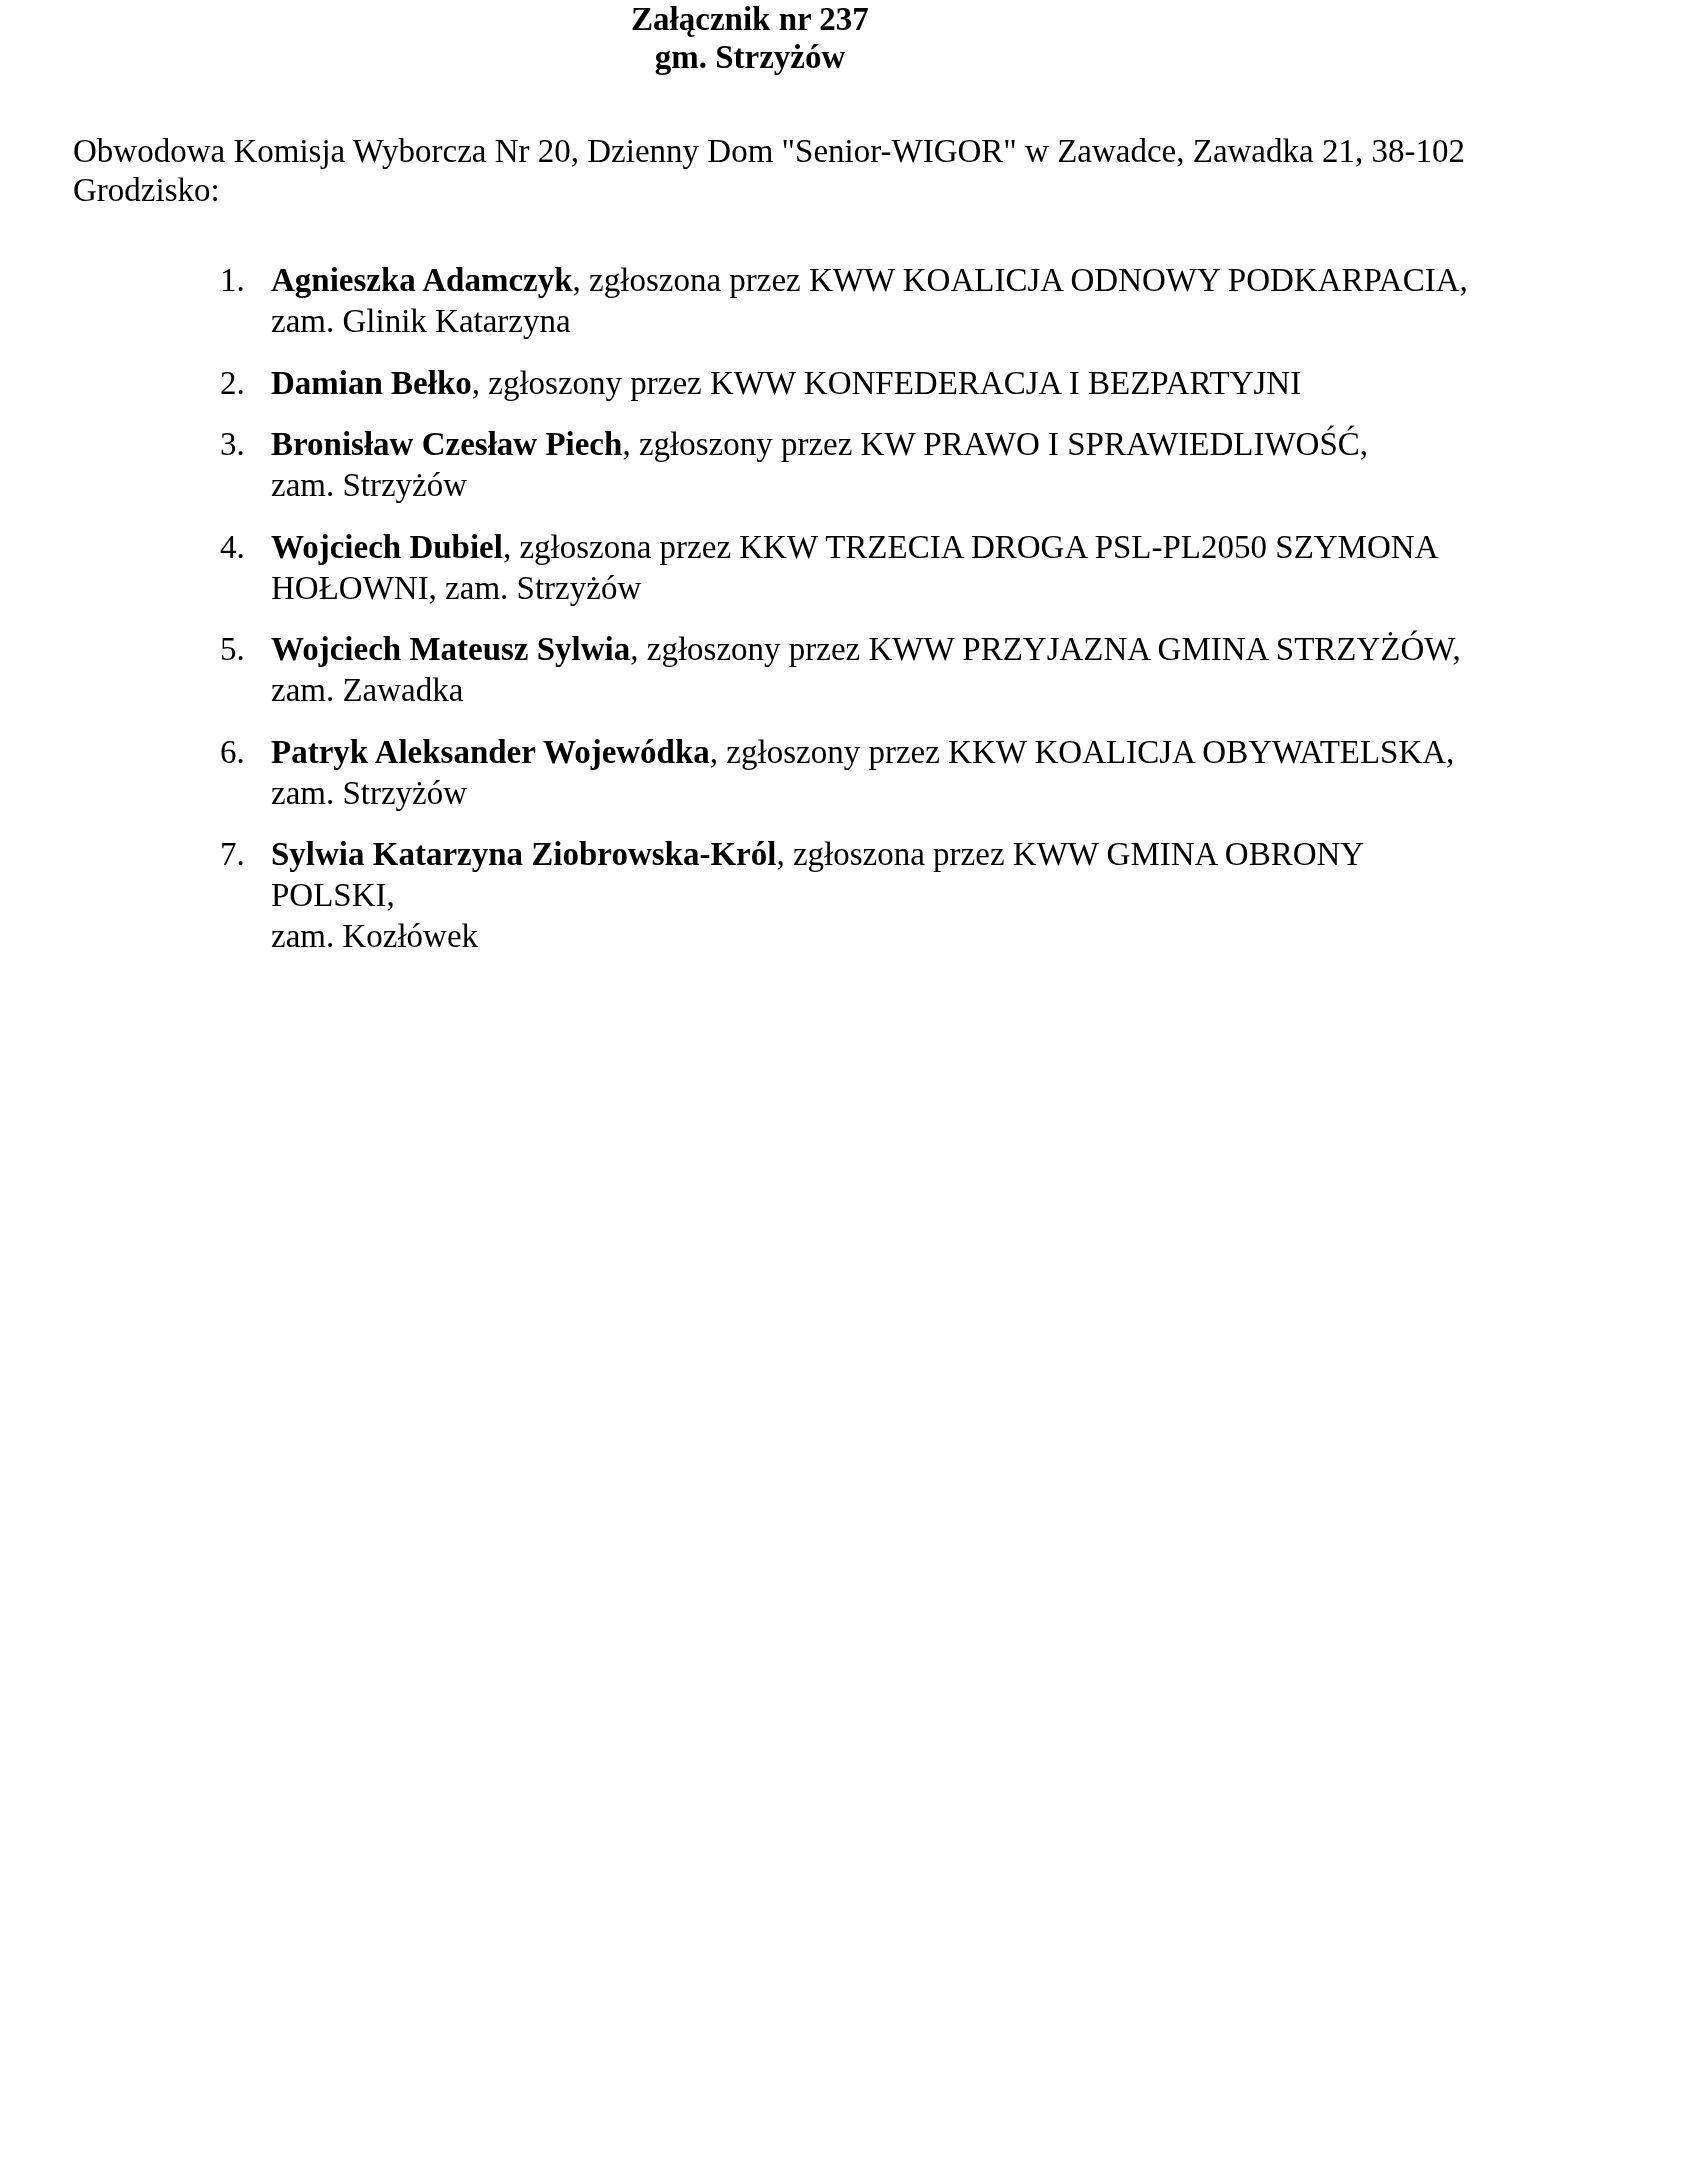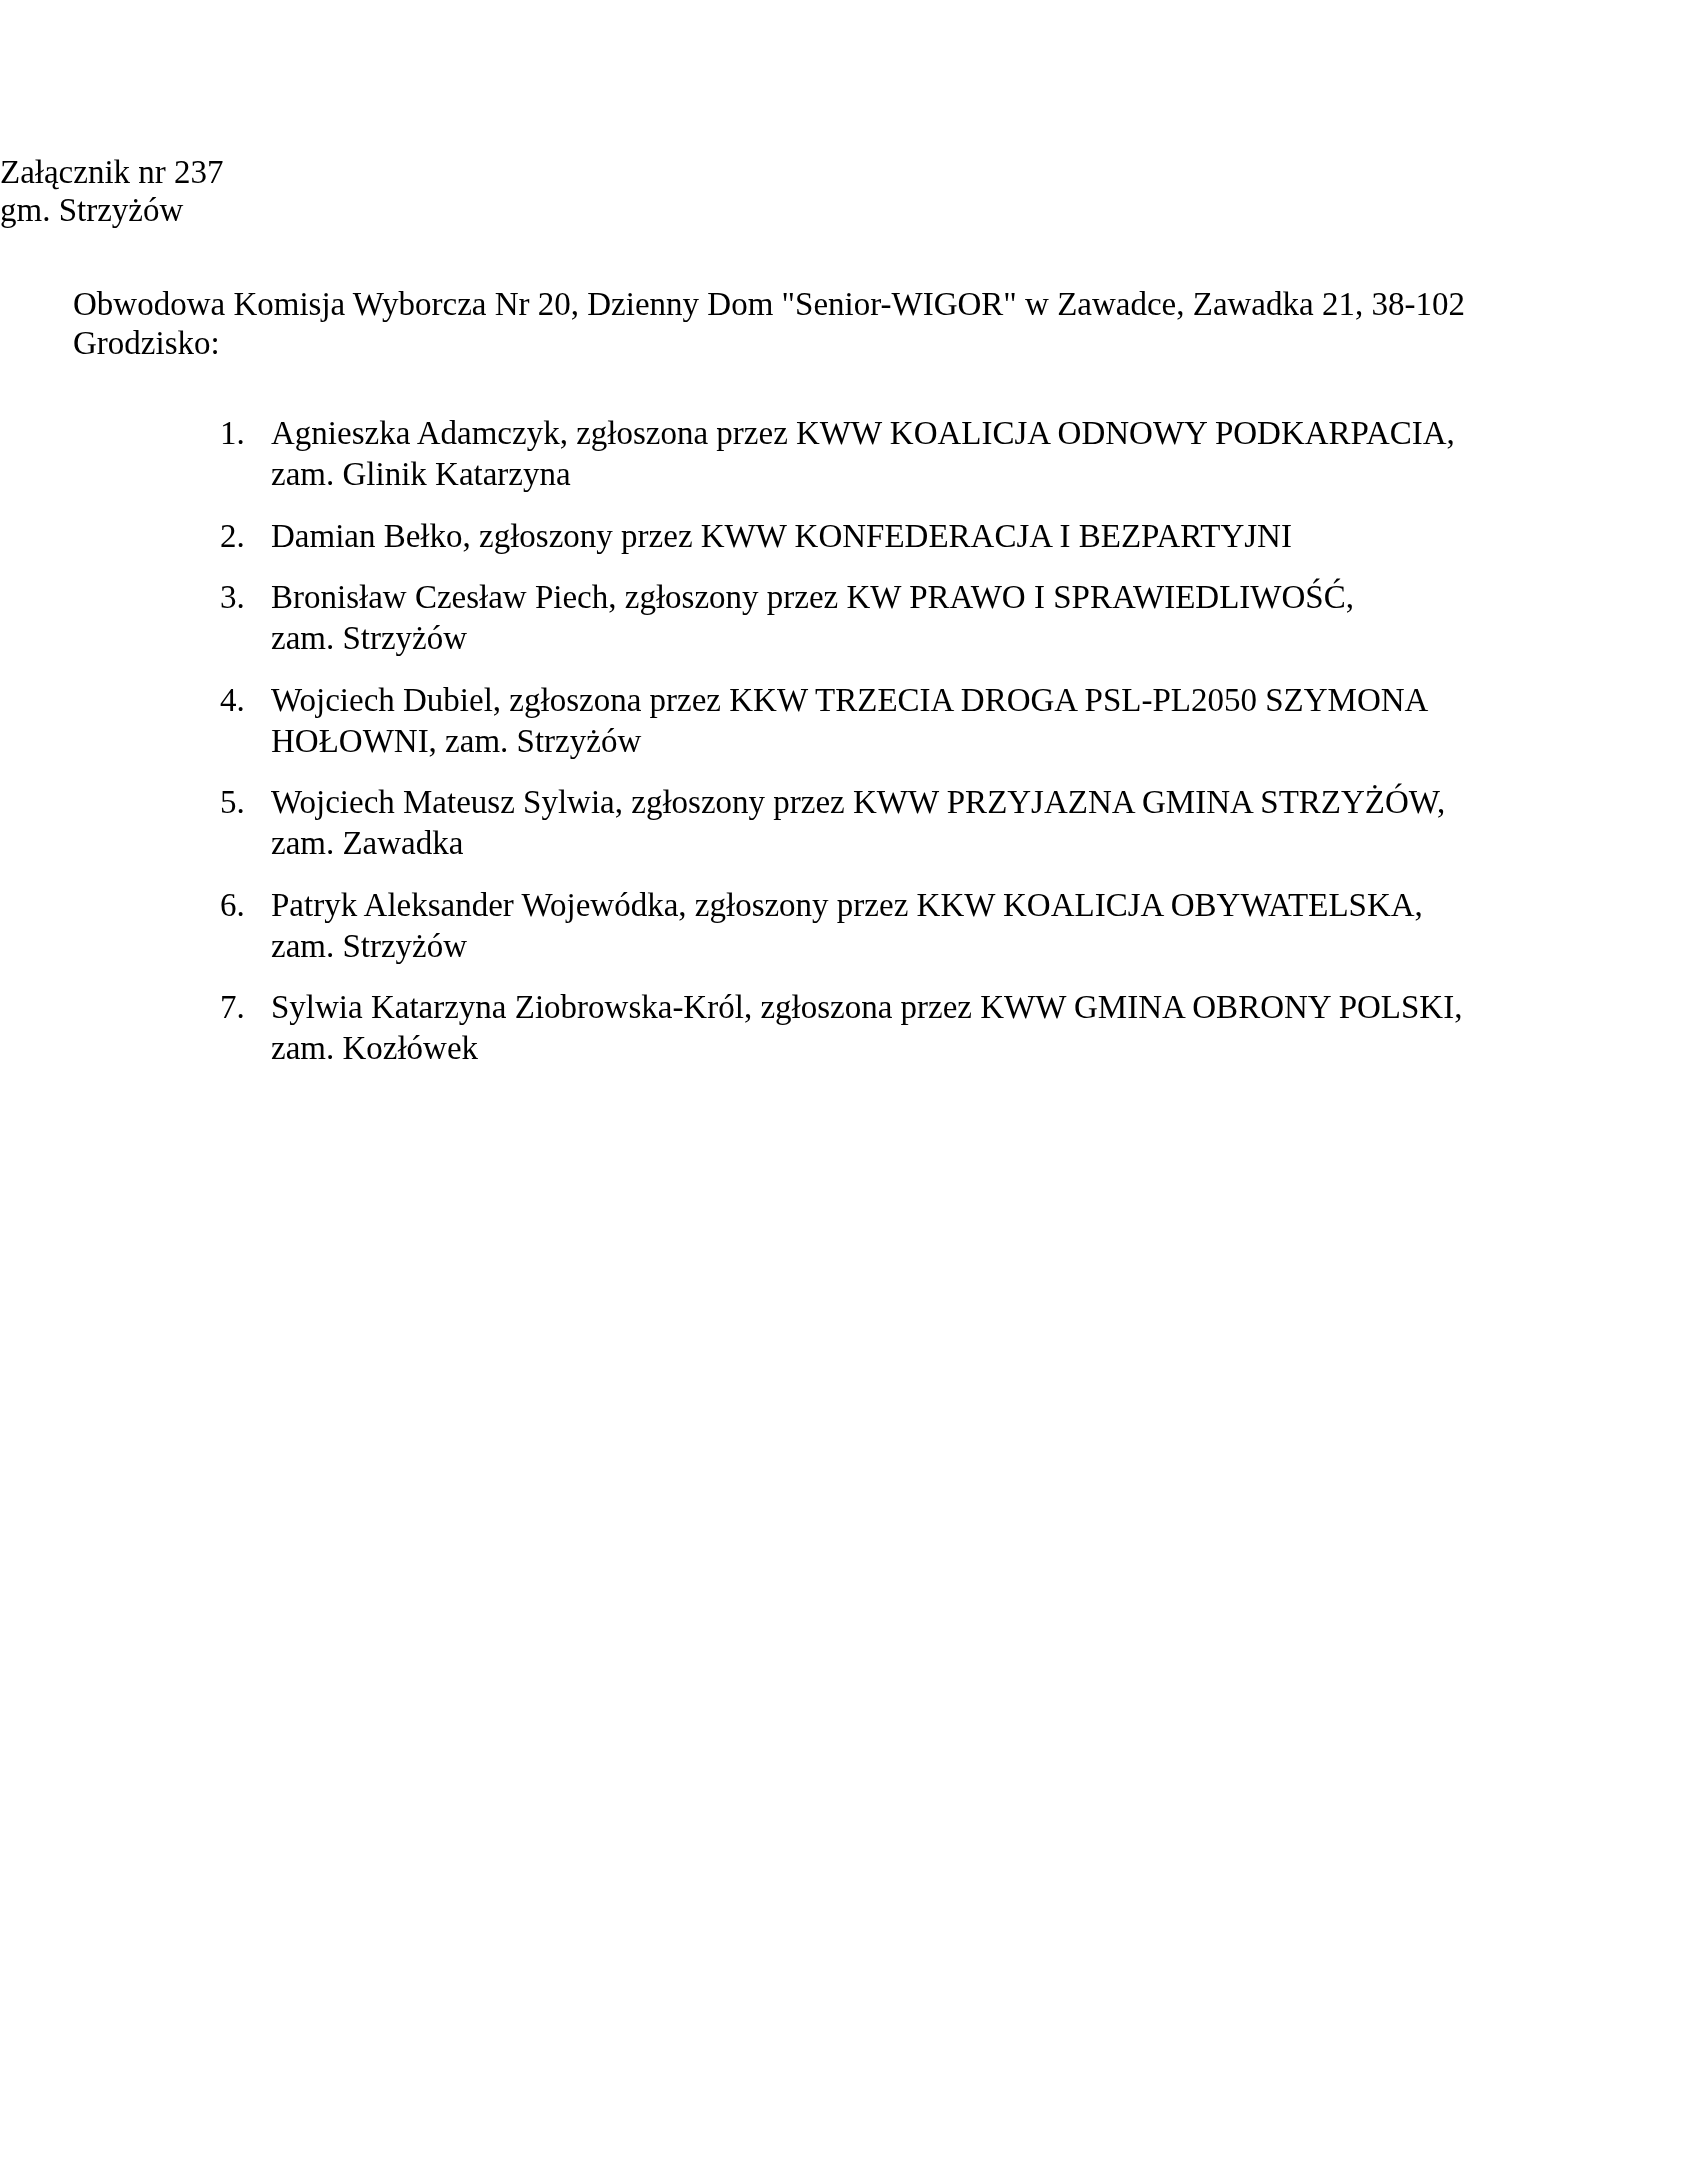--- a/index.html
+++ b/index.html
@@ -19,10 +19,10 @@
     box-sizing: border-box;
   }
   .doc-header {
-    padding-top: 153px;
     padding-right: 187px;
-    text-align: left;
+    text-align: center;
     line-height: 38px;
+    font-weight: bold;
   }
   .intro {
     margin-top: 56px;

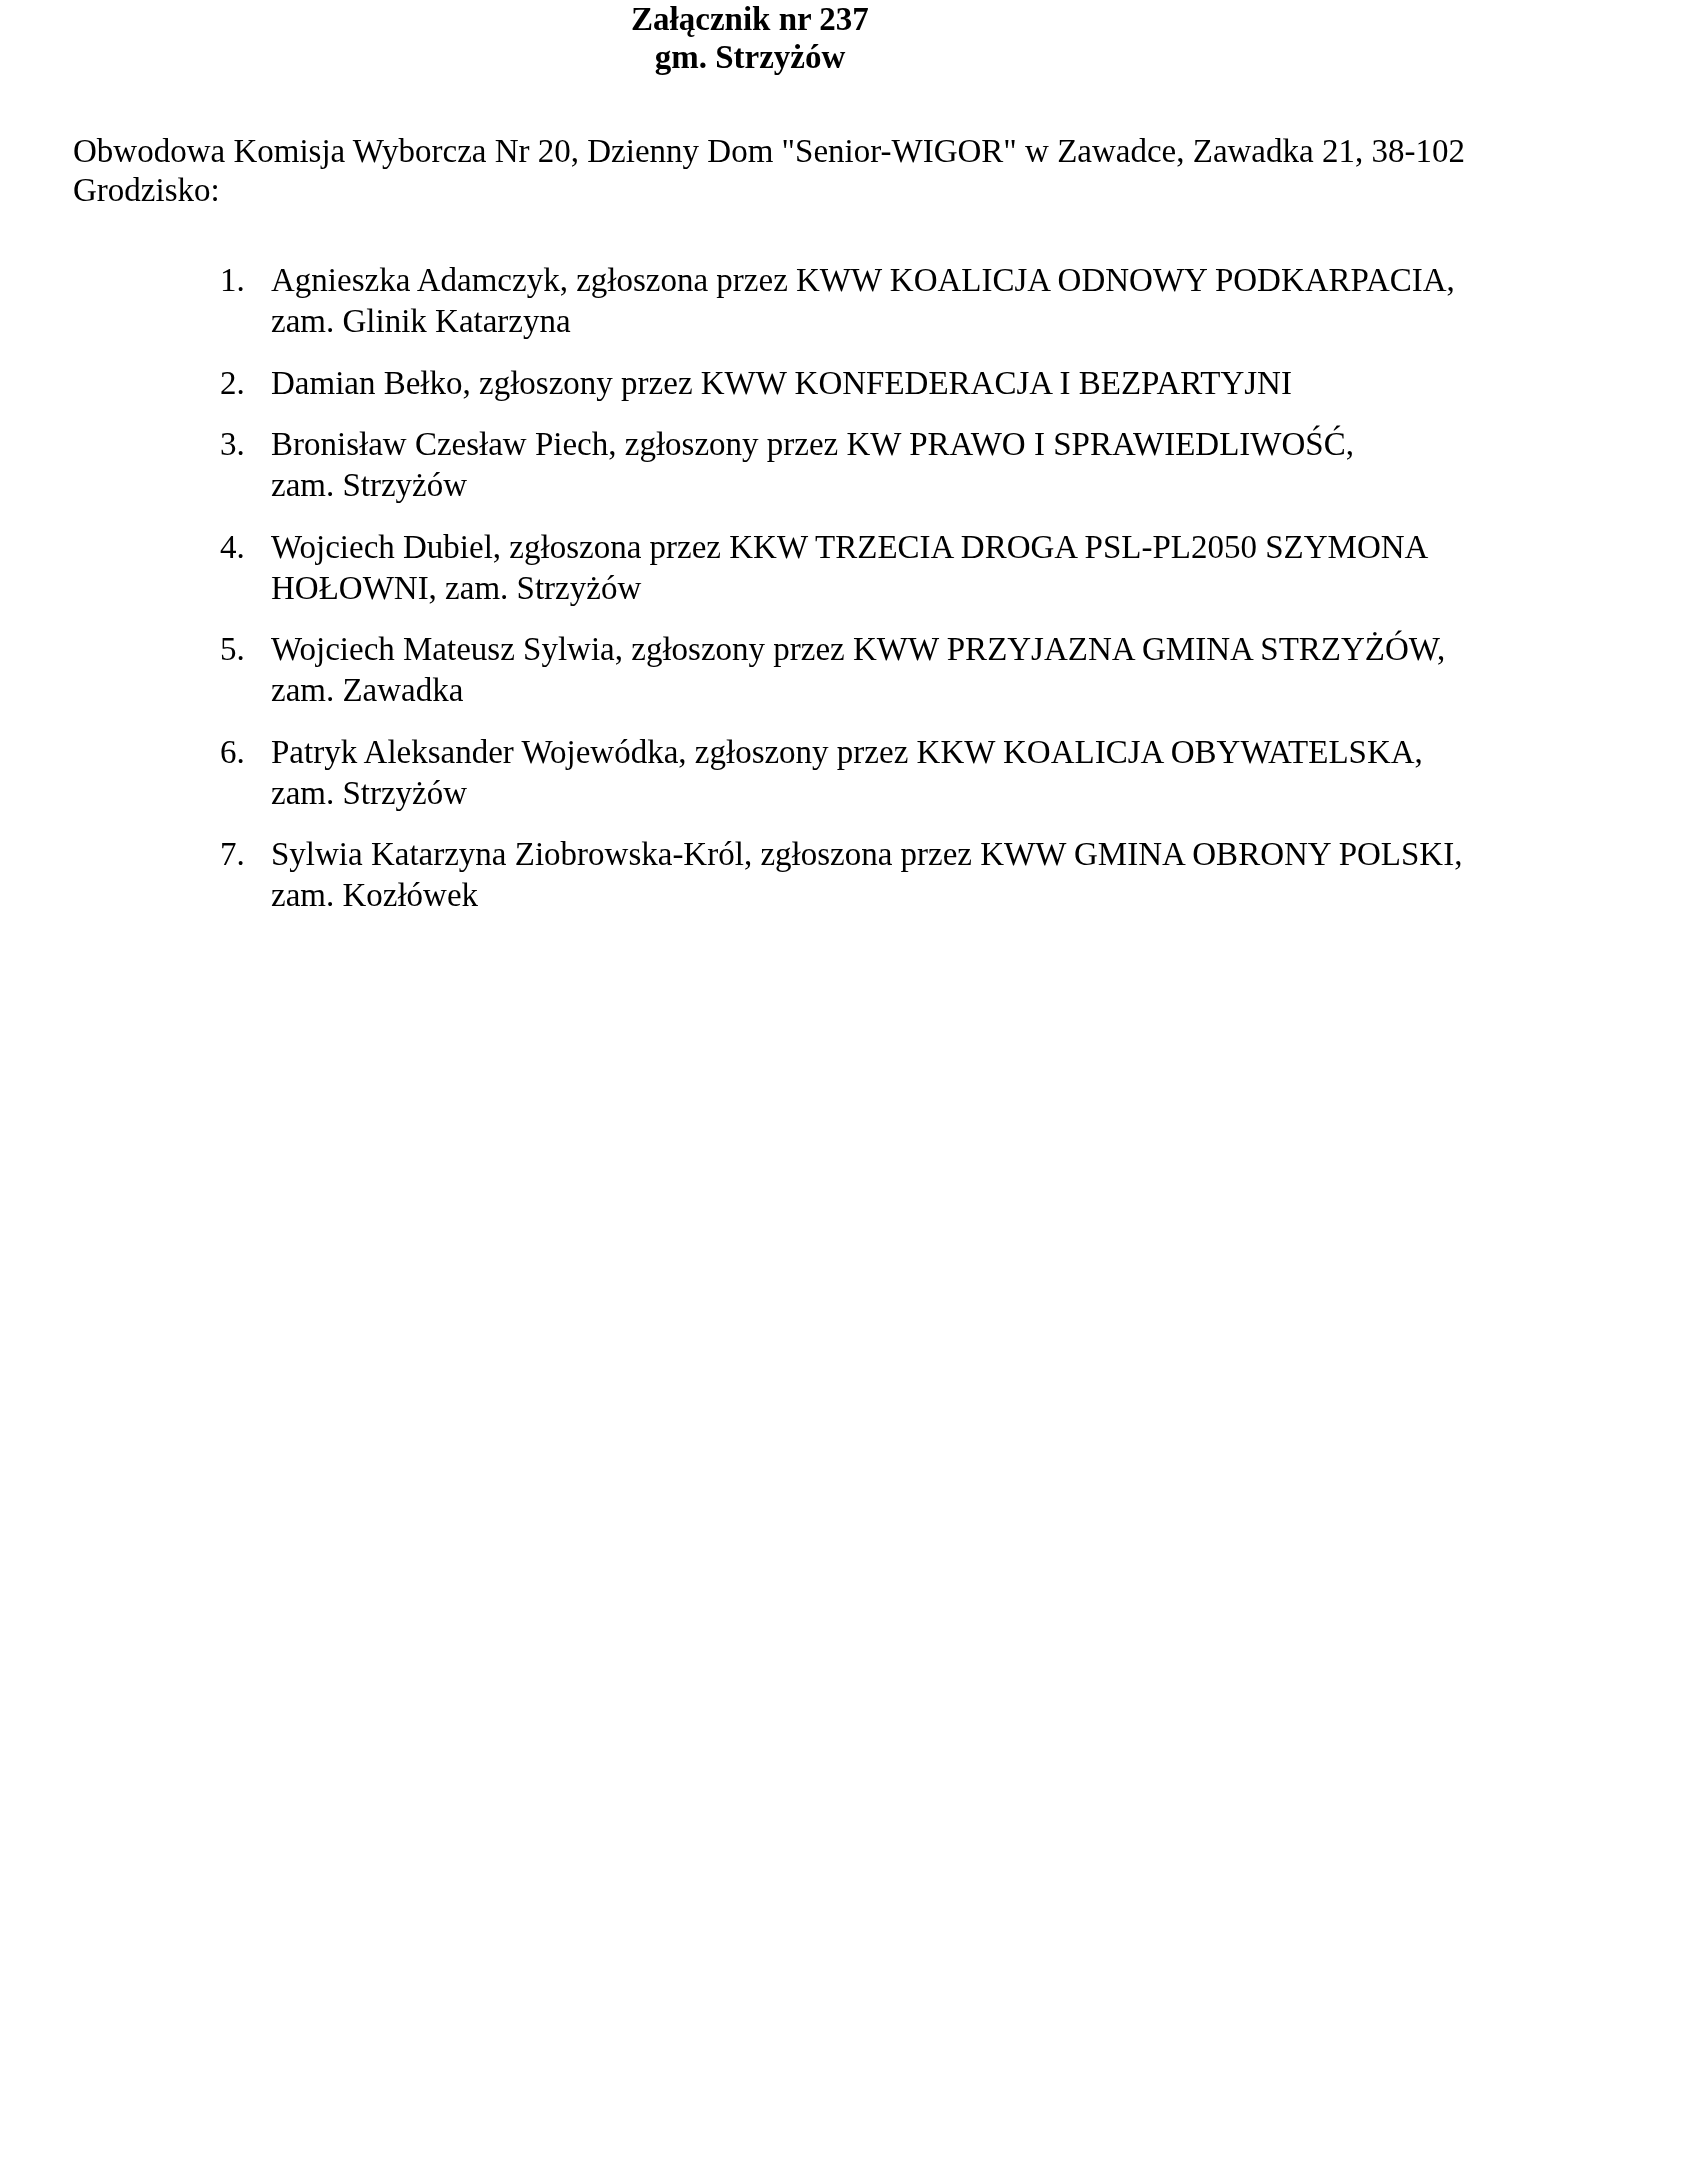--- a/index.html
+++ b/index.html
@@ -48,7 +48,7 @@
     flex: 1 1 auto;
   }
   .candidate-name {
-    font-weight: normal;
+    font-weight: bold;
   }
 </style>
 </head>

